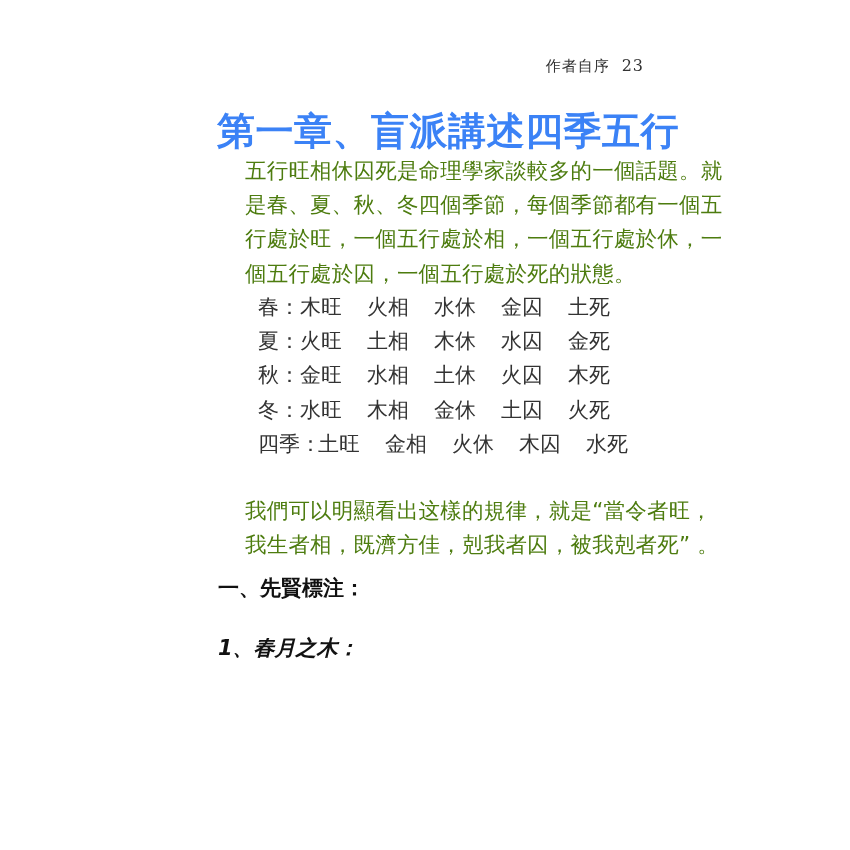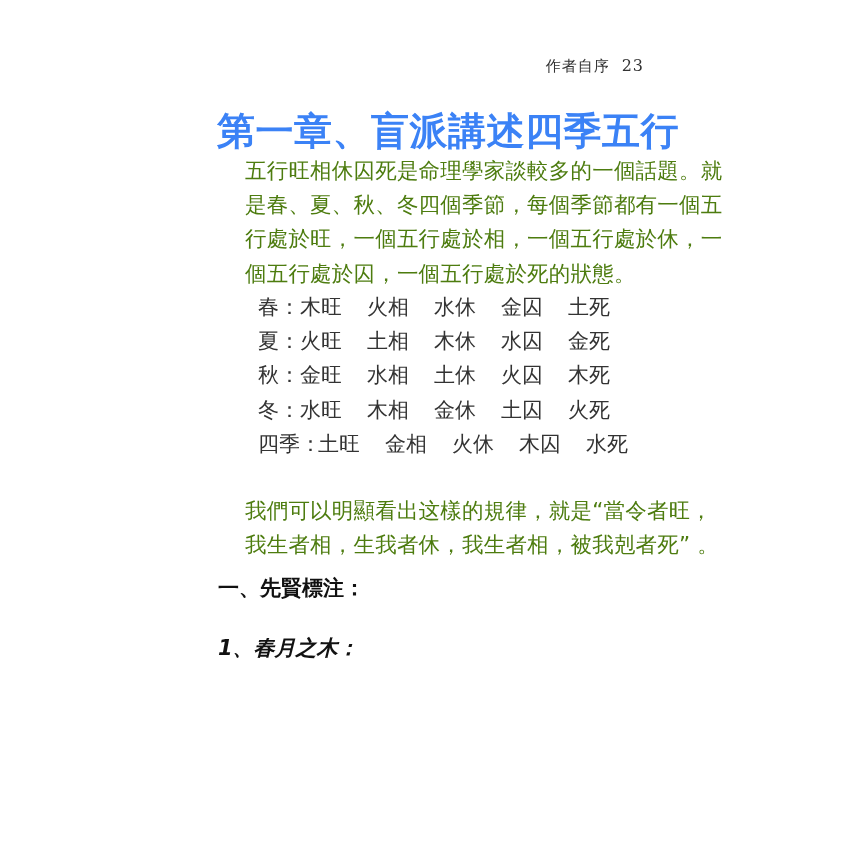--- a/index.html
+++ b/index.html
@@ -170,7 +170,7 @@
 
   <div class="body-text rule-para">
     <span class="line">我們可以明顯看出这樣的規律，就是“當令者旺，</span>
-    <span class="line">我生者相，生我者休，我生者相，被我剋者死” 。</span>
+    <span class="line">我生者相，既濟方佳，剋我者囚，被我剋者死” 。</span>
   </div>
 
   <div class="heading h-section">一、先賢標注：</div>

